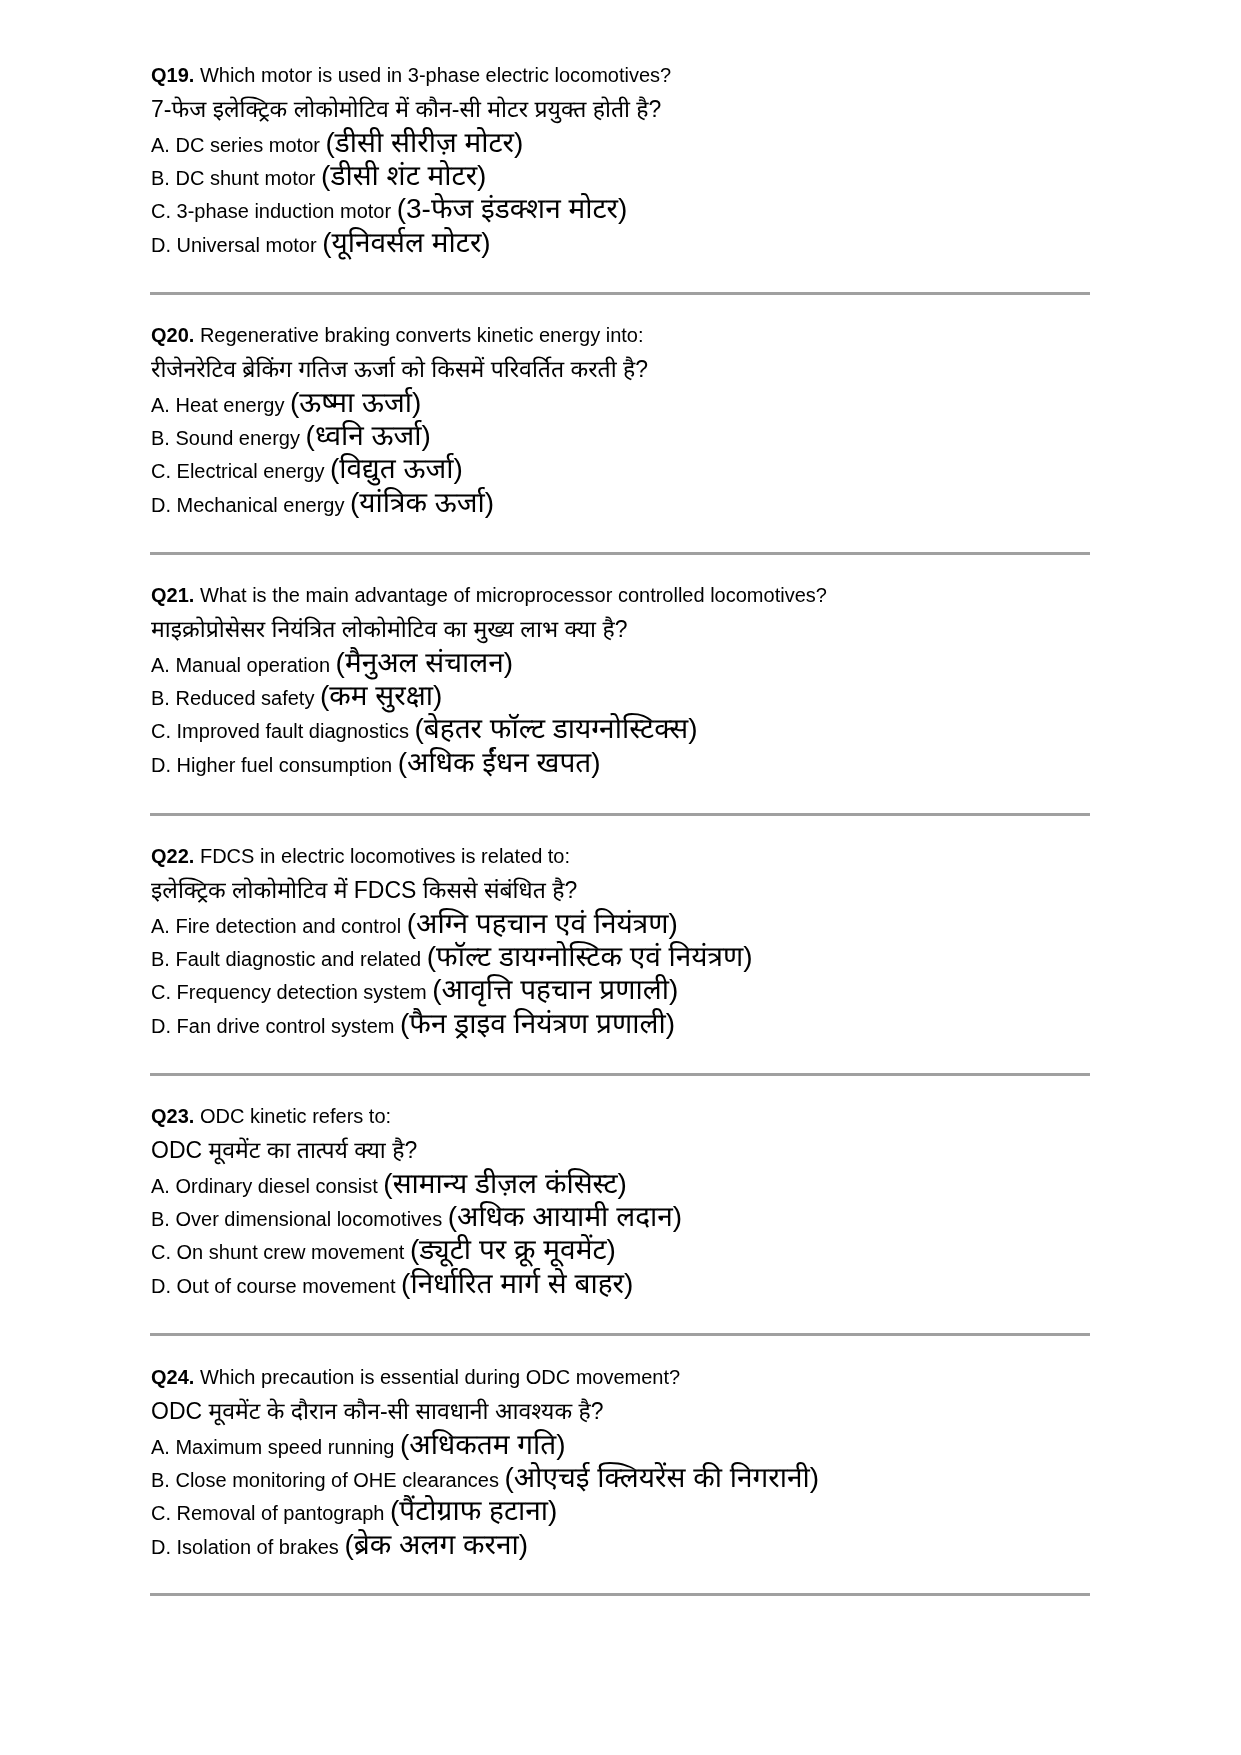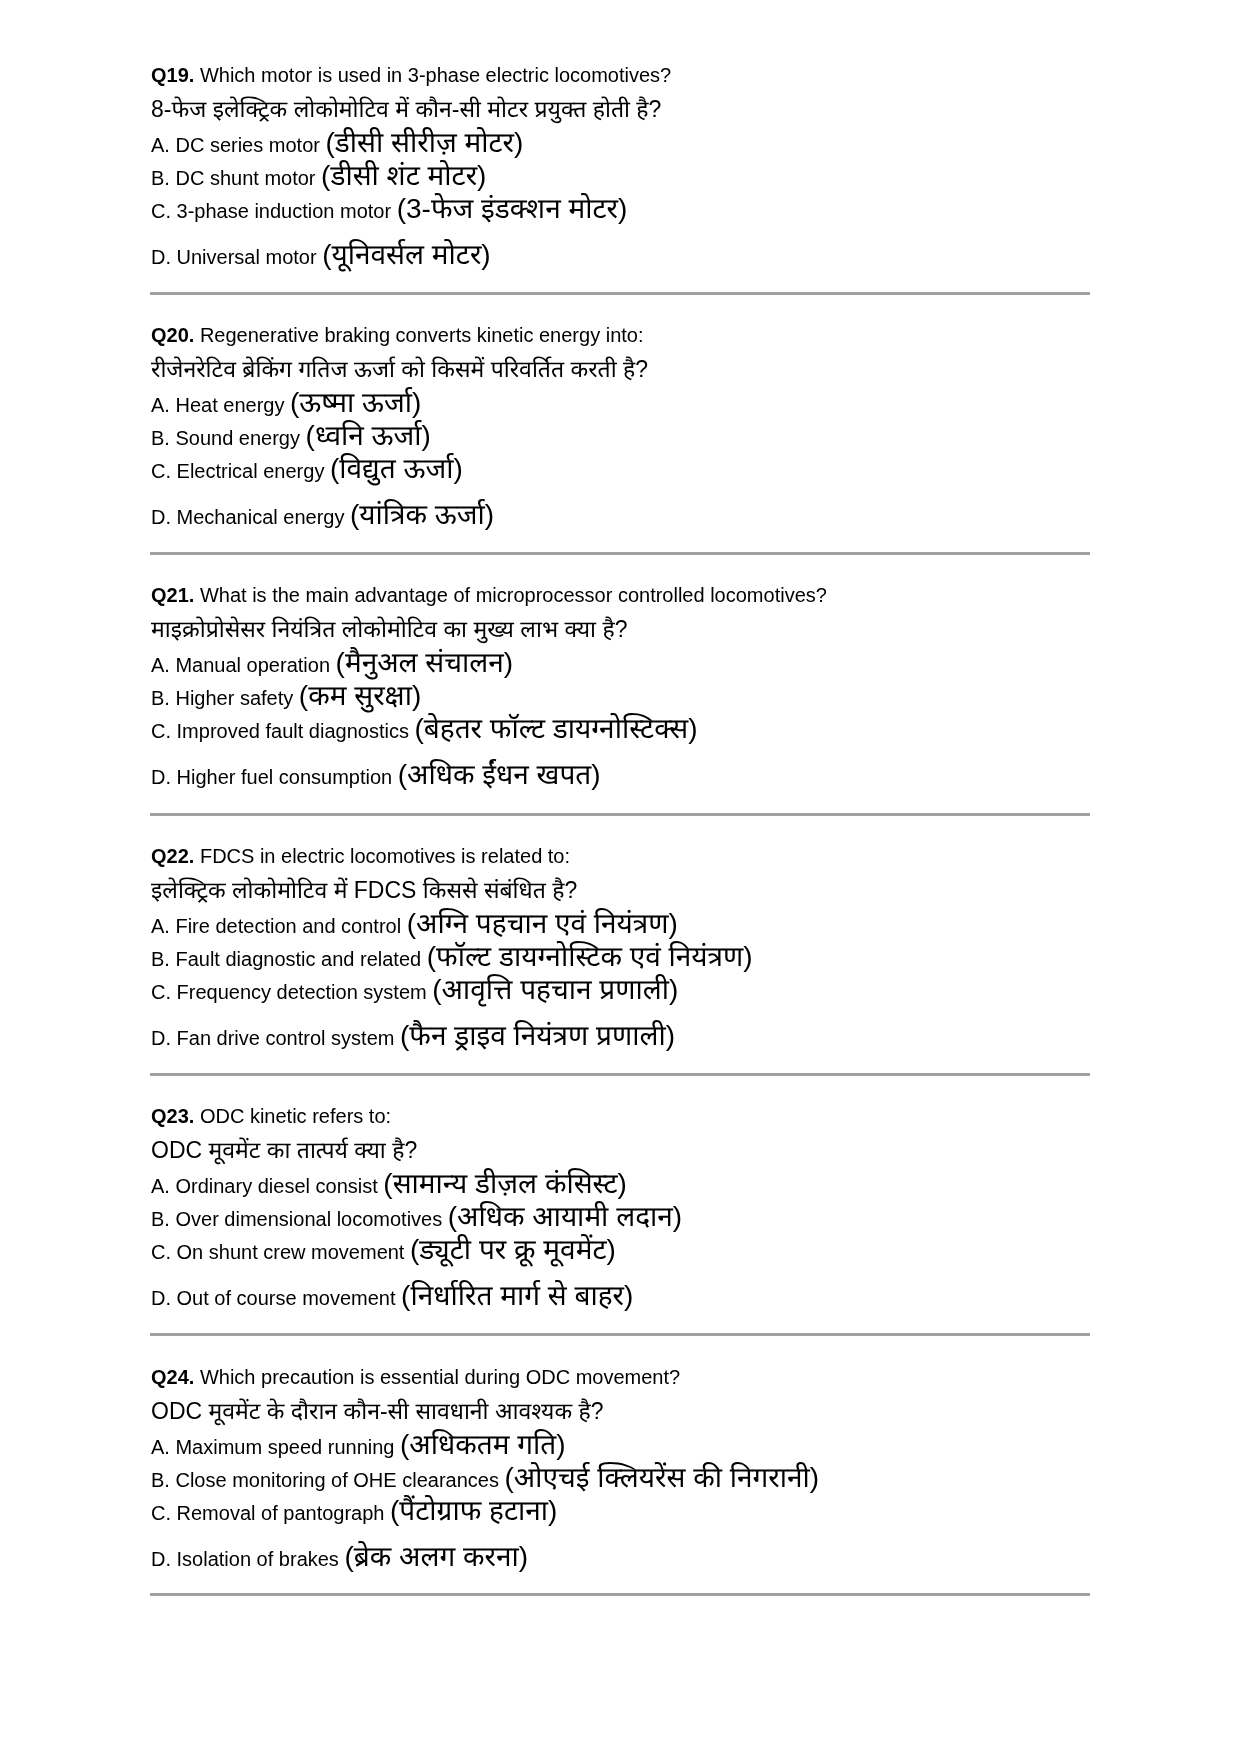--- a/index.html
+++ b/index.html
@@ -67,7 +67,7 @@
 
   <div class="question" style="top:63px;">
     <div class="line title"><span class="qnum">Q19.</span> <span>Which motor is used in 3-phase electric locomotives?</span></div>
-    <div class="line hindi">8-फेज इलेक्ट्रिक लोकोमोटिव में कौन-सी मोटर प्रयुक्त होती है?</div>
+    <div class="line hindi">7-फेज इलेक्ट्रिक लोकोमोटिव में कौन-सी मोटर प्रयुक्त होती है?</div>
     <div class="line option opt-0"><span>A. DC series motor</span> <span class="hi">(डीसी सीरीज़ मोटर)</span></div>
     <div class="line option opt-1"><span>B. DC shunt motor</span> <span class="hi">(डीसी शंट मोटर)</span></div>
     <div class="line option opt-2"><span>C. 3-phase induction motor</span> <span class="hi">(3-फेज इंडक्शन मोटर)</span></div>

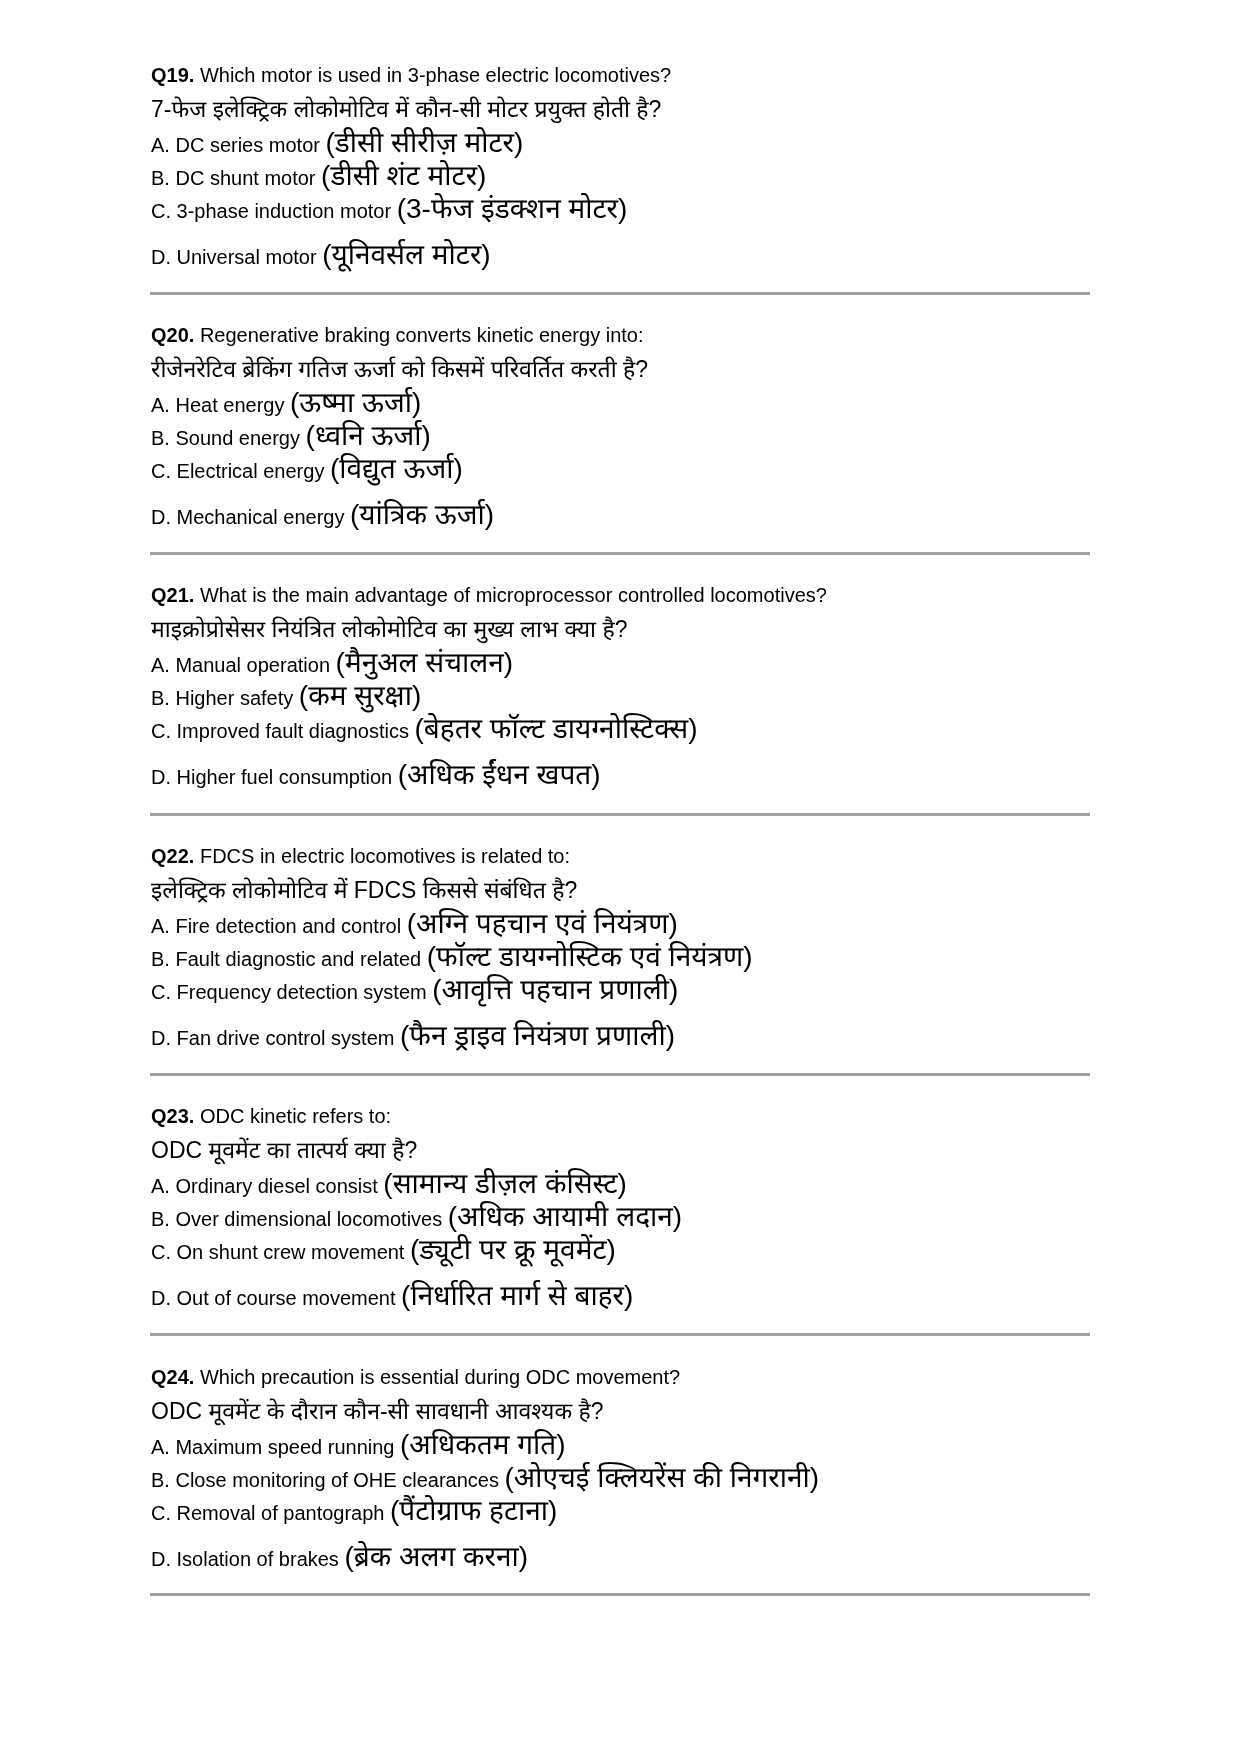--- a/index.html
+++ b/index.html
@@ -45,7 +45,7 @@
     .line.opt-0 { top: 68px; }
     .line.opt-1 { top: 101px; text-align: right; }
     .line.opt-2 { top: 134px; }
-    .line.opt-3 { top: 180px; }
+    .line.opt-3 { top: 168px; }
     .qnum {
       font-weight: bold;
     }

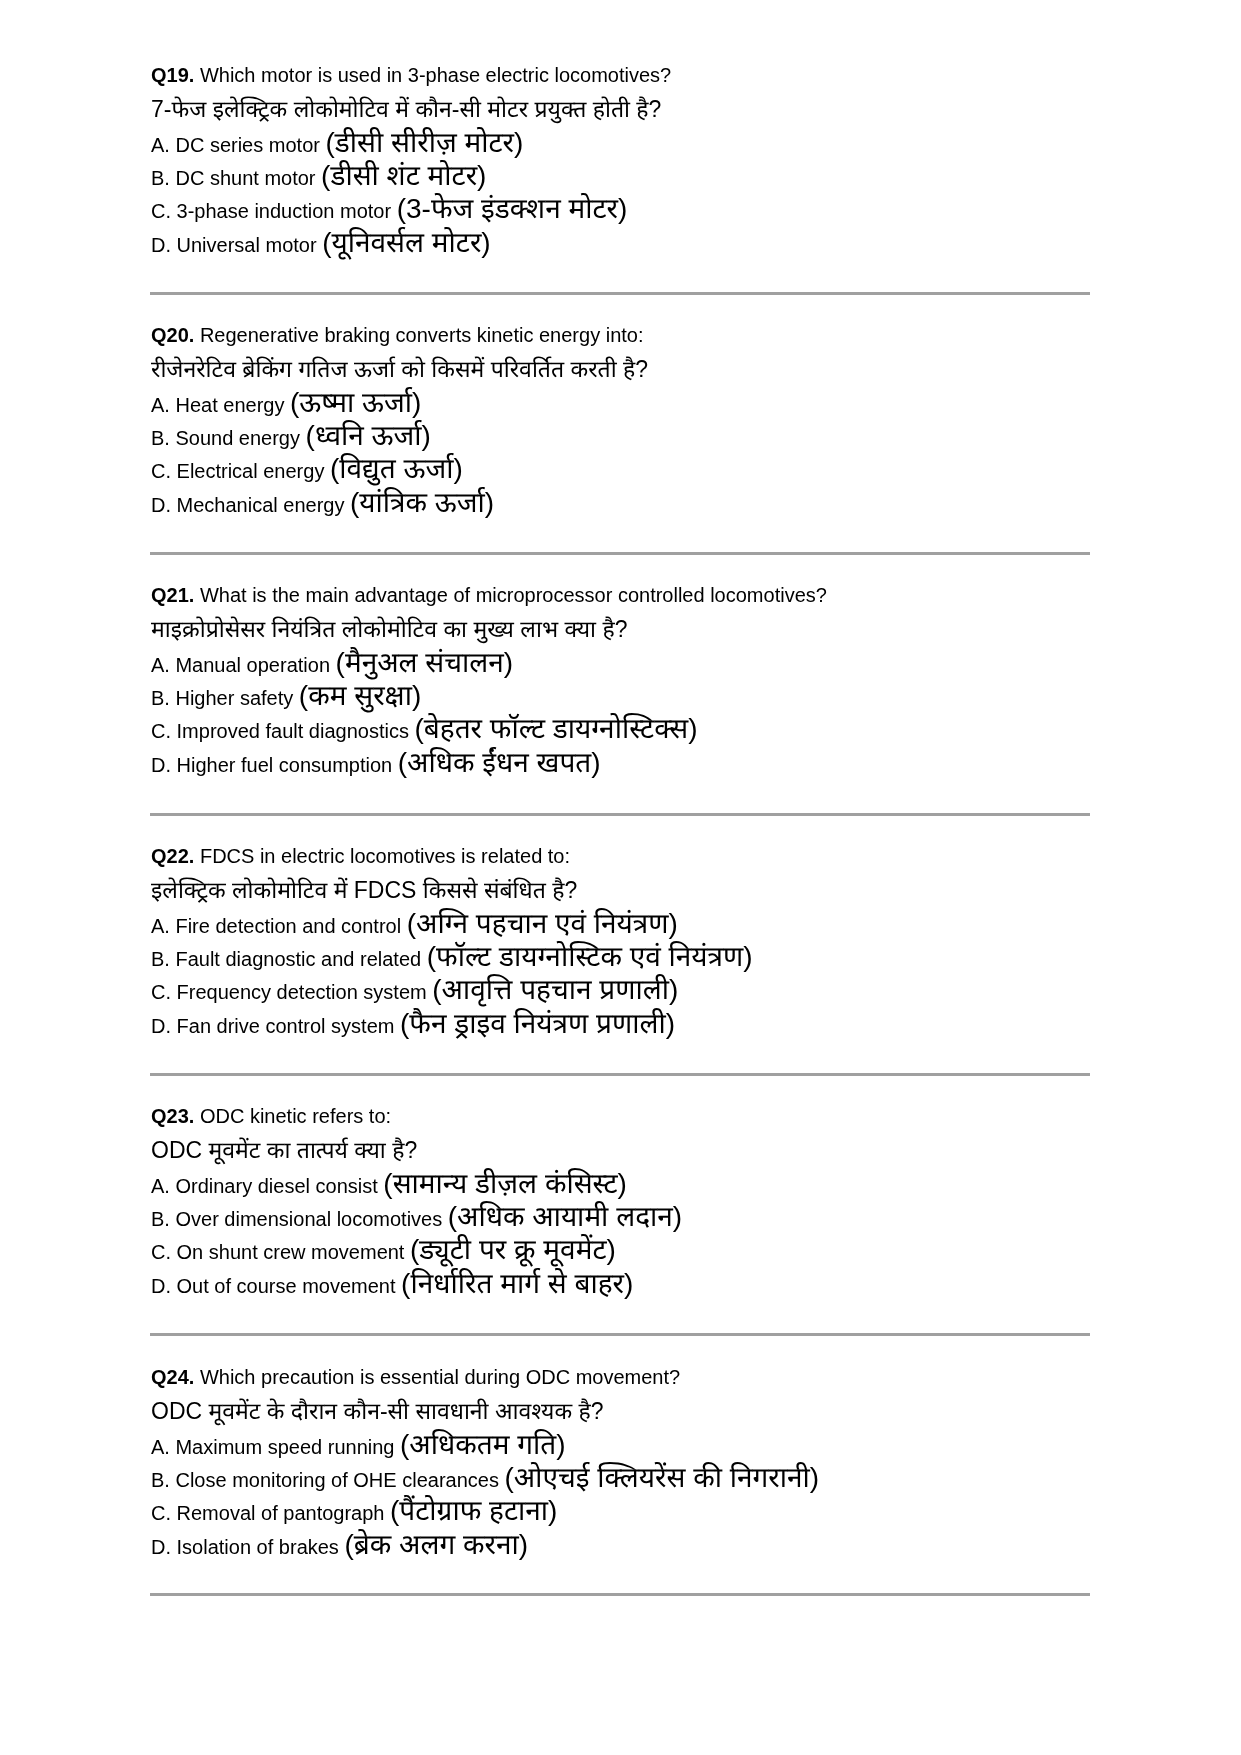--- a/index.html
+++ b/index.html
@@ -89,7 +89,7 @@
     <div class="line title"><span class="qnum">Q21.</span> <span>What is the main advantage of microprocessor controlled locomotives?</span></div>
     <div class="line hindi">माइक्रोप्रोसेसर नियंत्रित लोकोमोटिव का मुख्य लाभ क्या है?</div>
     <div class="line option opt-0"><span>A. Manual operation</span> <span class="hi">(मैनुअल संचालन)</span></div>
-    <div class="line option opt-1"><span>B. Higher safety</span> <span class="hi">(कम सुरक्षा)</span></div>
+    <div class="line option opt-1"><span>B. Reduced safety</span> <span class="hi">(कम सुरक्षा)</span></div>
     <div class="line option opt-2"><span>C. Improved fault diagnostics</span> <span class="hi">(बेहतर फॉल्ट डायग्नोस्टिक्स)</span></div>
     <div class="line option opt-3"><span>D. Higher fuel consumption</span> <span class="hi">(अधिक ईंधन खपत)</span></div>
   </div>

